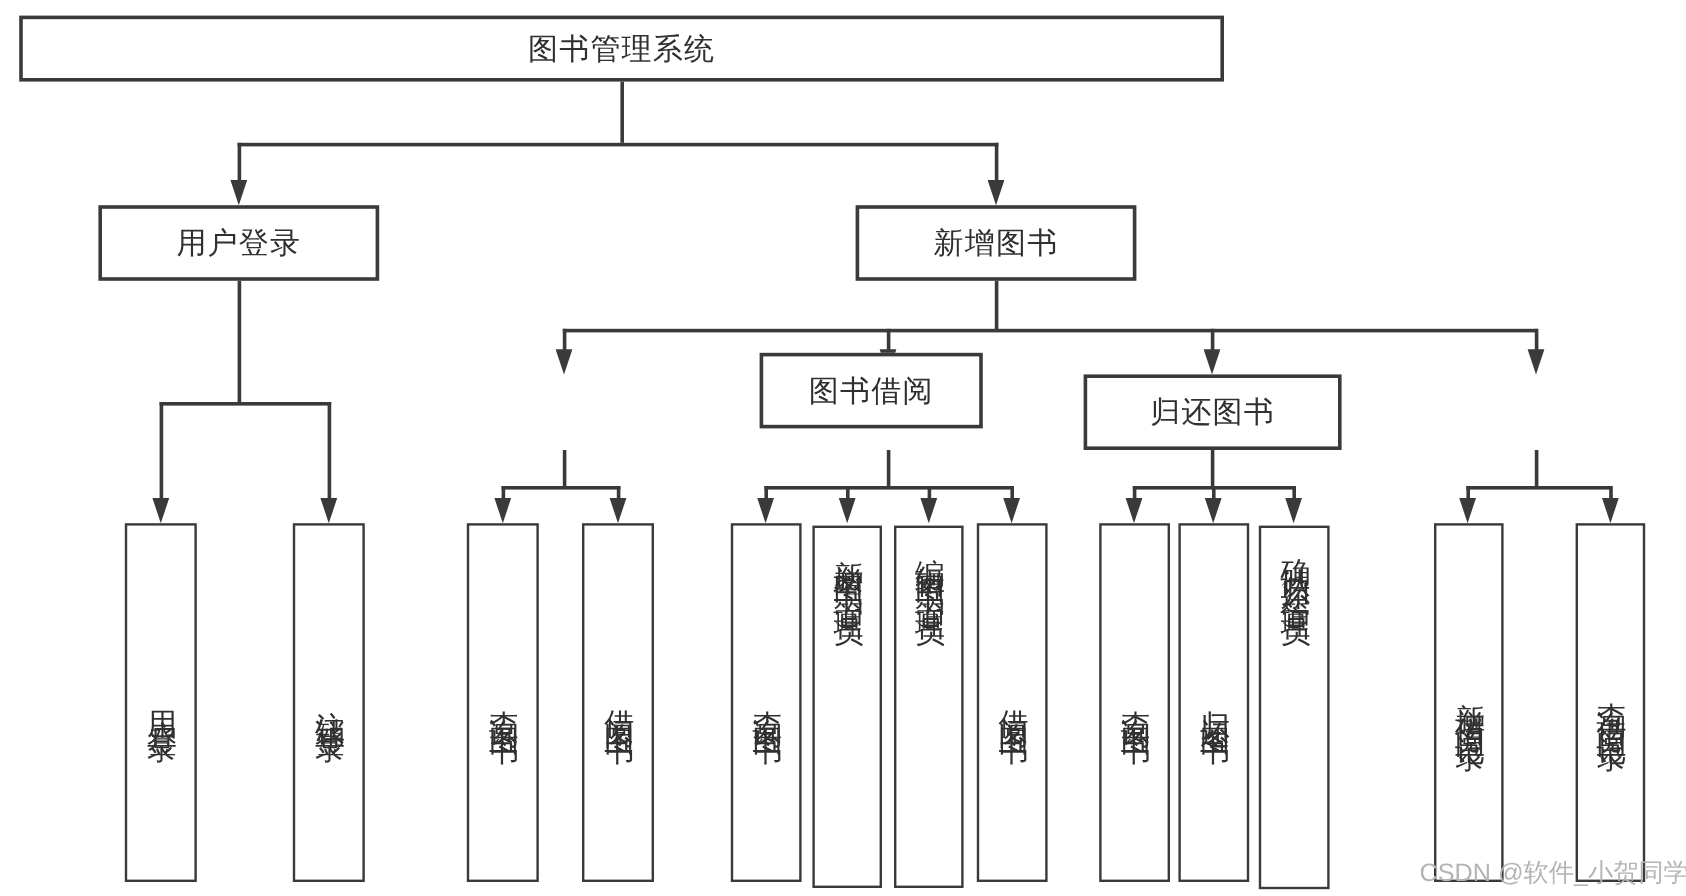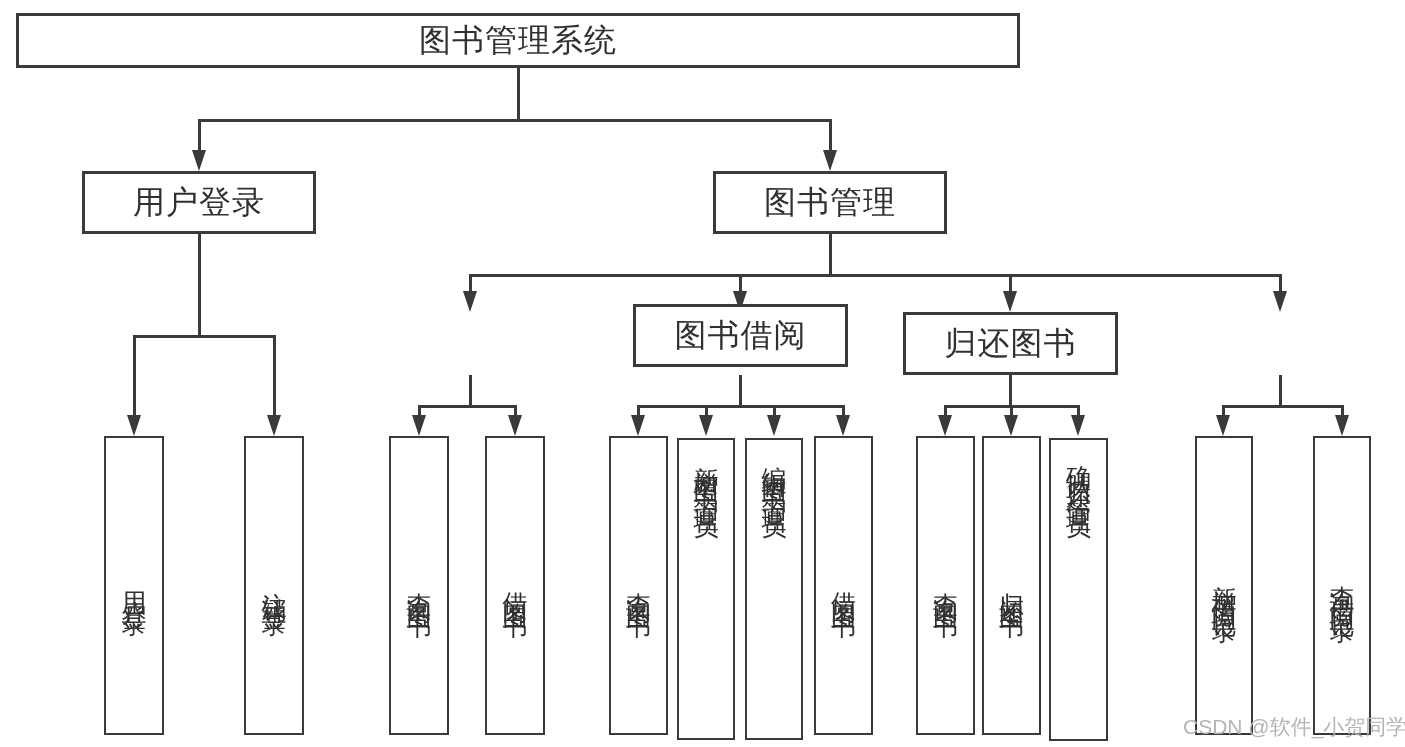--- a/index.html
+++ b/index.html
@@ -22,7 +22,7 @@
     justify-content: center;
   }
   .box.h span {
-    font-size: 32px;
+    font-size: 25px;
     letter-spacing: 1px;
     white-space: nowrap;
   }

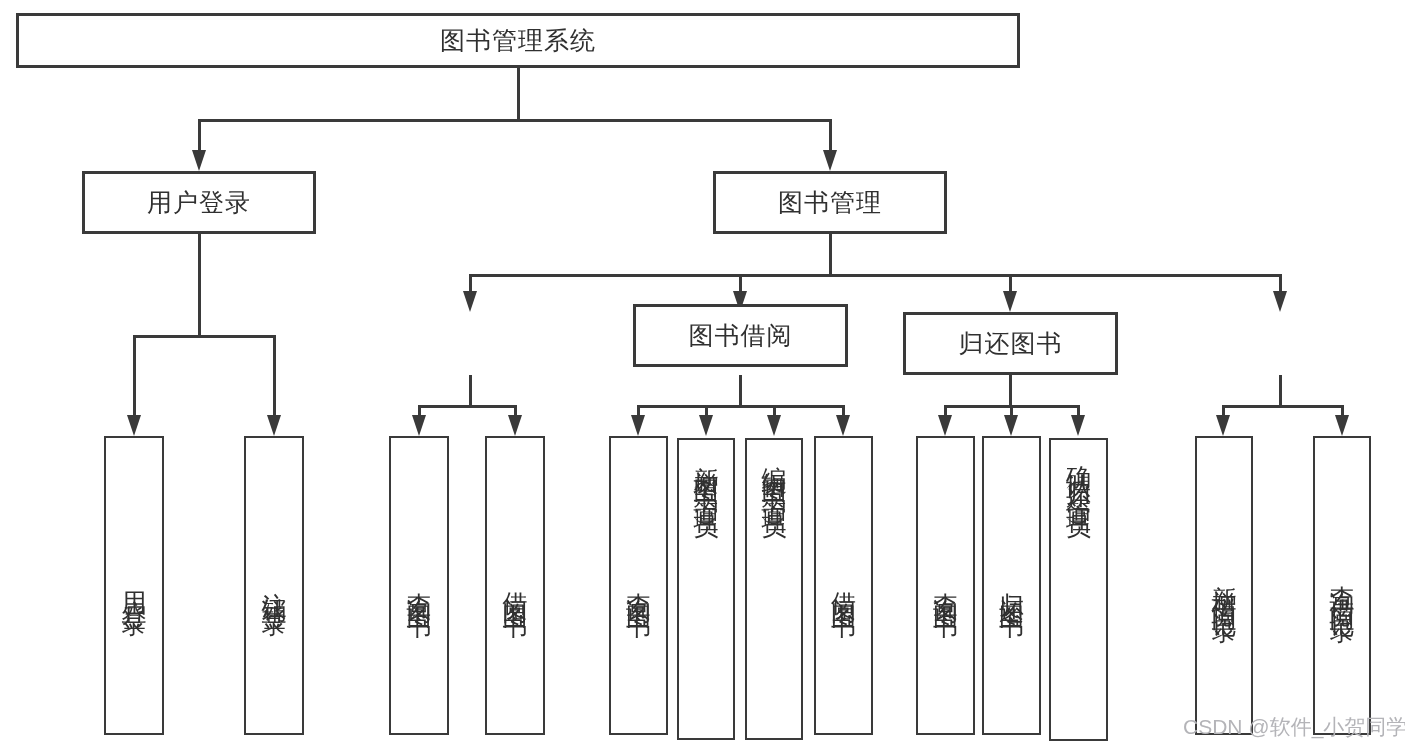--- a/index.html
+++ b/index.html
@@ -76,7 +76,7 @@
     <span>用户登录</span>
   </div>
   <div class="box h" style="left:713px; top:171px; width:234px; height:63px;">
-    <span>图书管理</span>
+    <span>新增图书</span>
   </div>
 
   <div class="vline" style="left:198px; top:234px; height:101px;"></div>

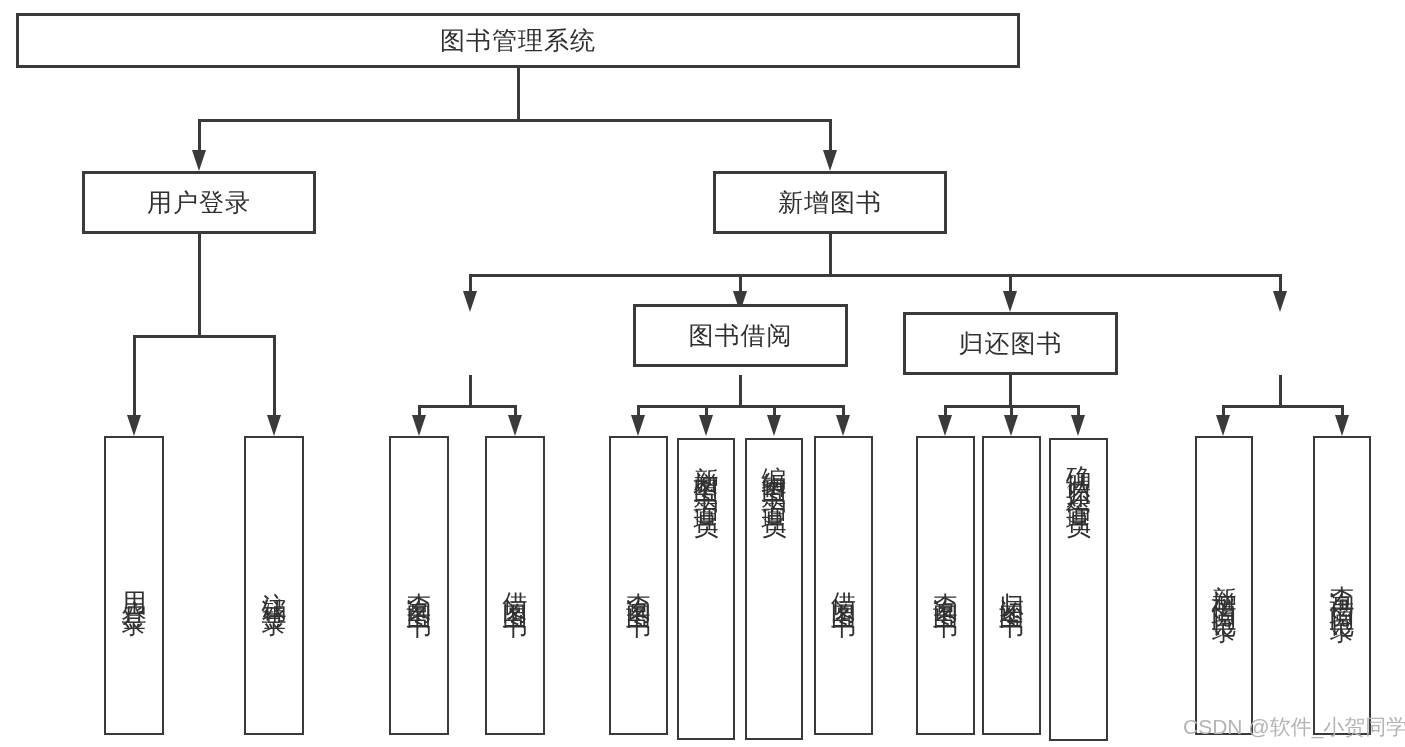--- a/index.html
+++ b/index.html
@@ -97,7 +97,7 @@
   <div class="vline" style="left:1279px; top:274px; height:18px;"></div>
   <div class="arrow" style="left:1273px; top:291px;"></div>
 
-  <div class="box h" style="left:633px; top:304px; width:215px; height:63px;">
+  <div class="box h" style="left:633px; top:294px; width:186px; height:63px;">
     <span>图书借阅</span>
   </div>
   <div class="box h" style="left:903px; top:312px; width:215px; height:63px;">

